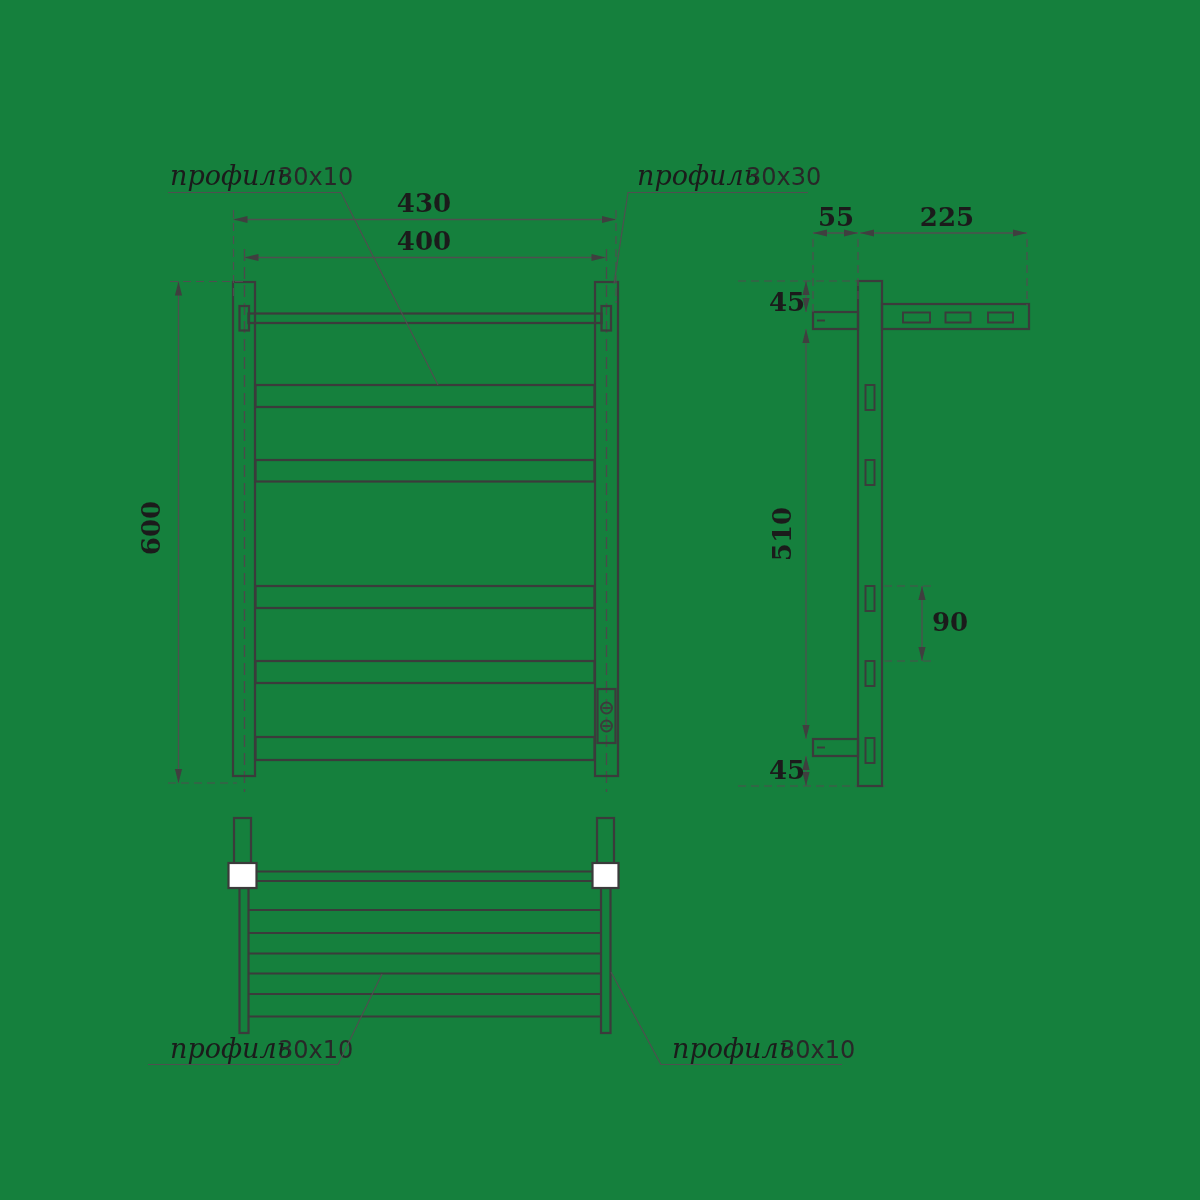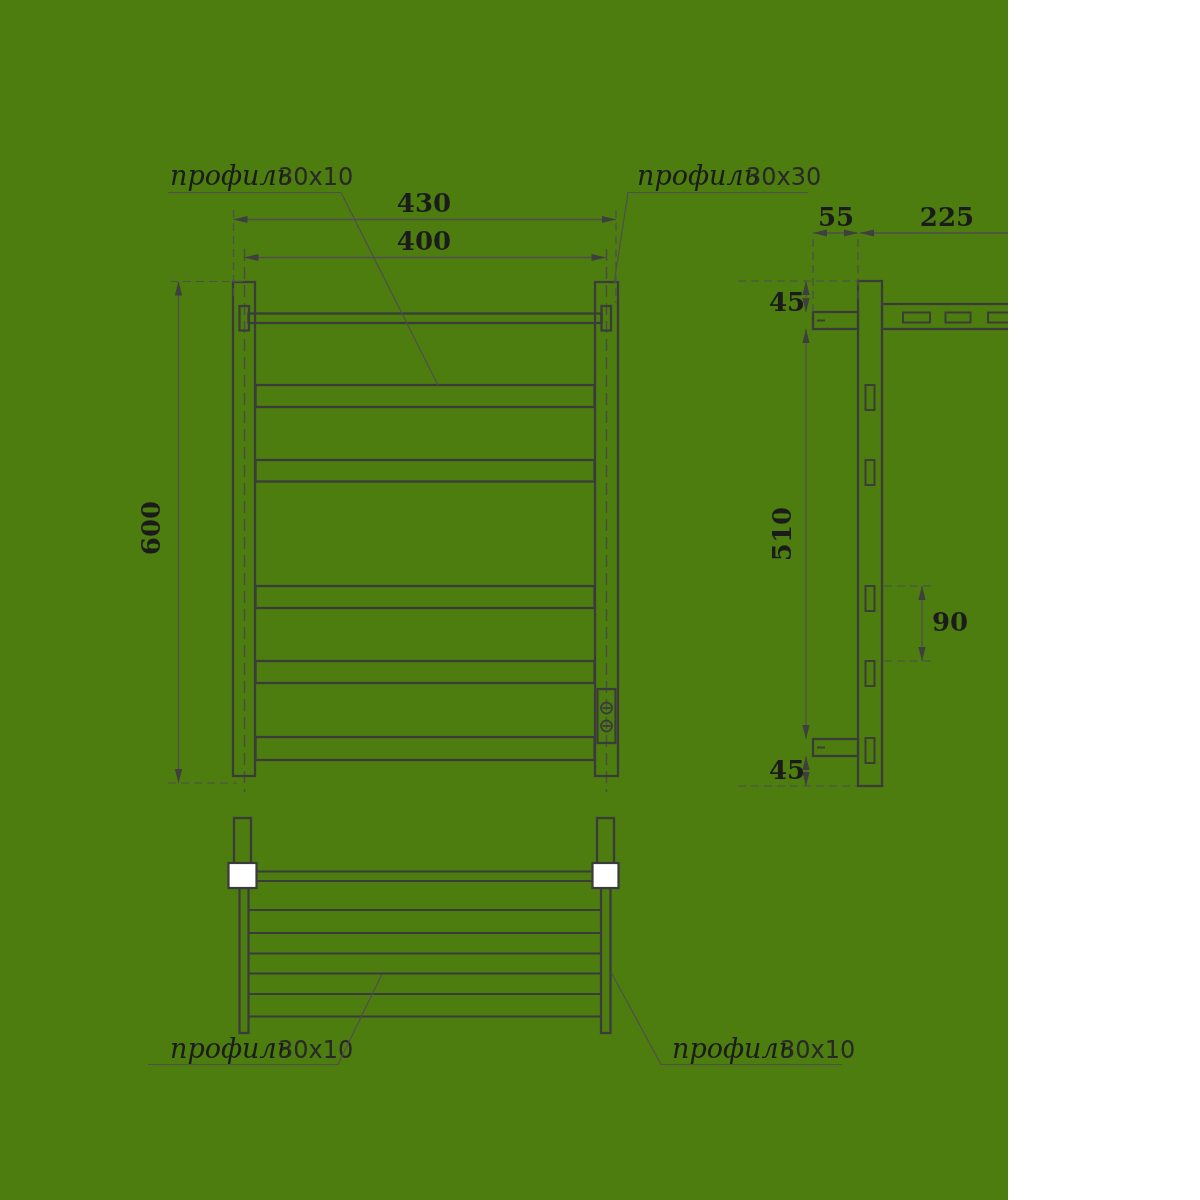--- a/index.html
+++ b/index.html
@@ -3,7 +3,7 @@
 <meta charset="utf-8">
 <style>
   html,body{margin:0;padding:0;background:#ffffff;}
-  .page{width:1008px;height:1200px;background:#4d7c0f;position:relative;overflow:hidden;}
+  .page{width:1200px;height:1200px;background:#15803d;position:relative;overflow:hidden;}
   svg{display:block;}
   .geo{fill:none;stroke:#3b3b3b;stroke-width:2.2;}
   .geof{fill:#ffffff;stroke:#3b3b3b;stroke-width:2.2;}

